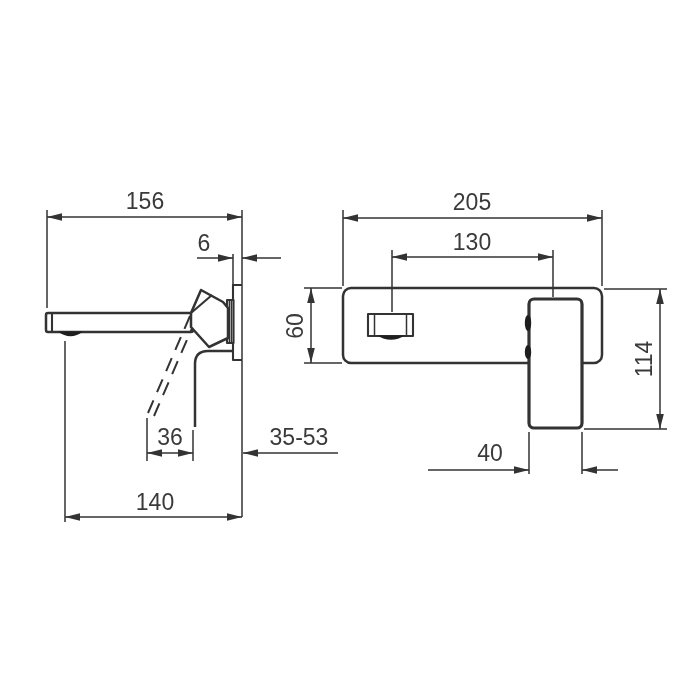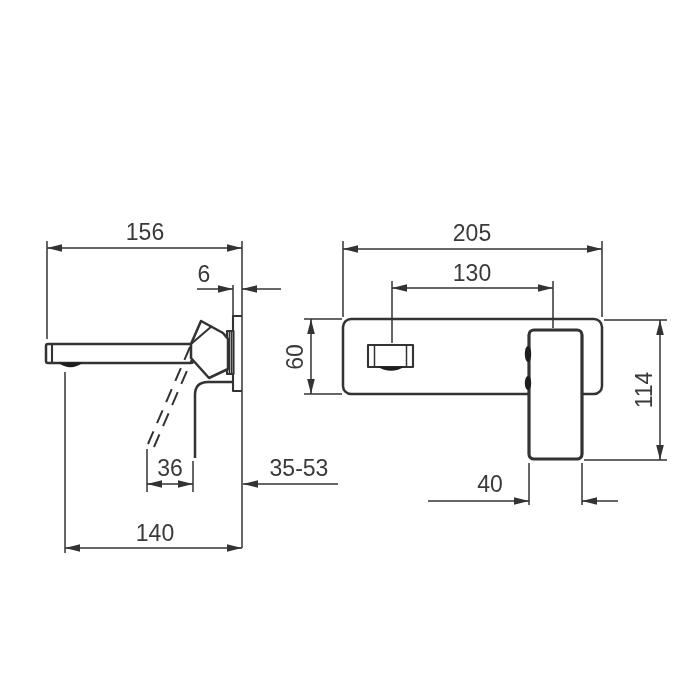--- a/index.html
+++ b/index.html
@@ -5,7 +5,7 @@
   :root { --bg:#ffffff; --line:#333333; --text:#3a3a3a; --ink:#1e1e1e; }
   html,body { margin:0; padding:0; }
   body { width:700px; height:700px; background:var(--bg); font-family:"Liberation Sans",sans-serif; }
-  .stage { position:relative; width:700px; height:619px; background:var(--bg);margin-top:31px; }
+  .stage { position:relative; width:700px; height:619px; background:var(--bg); }
   svg { display:block; }
   .ln  { stroke:var(--line); fill:none; stroke-linecap:butt; stroke-linejoin:round; }
   .w-thin  { stroke-width:1.5; }

